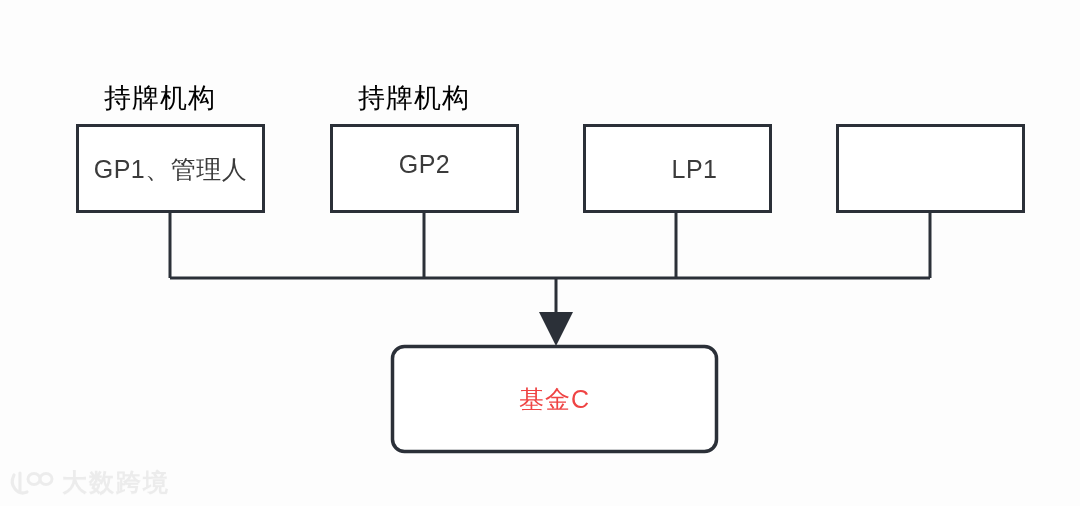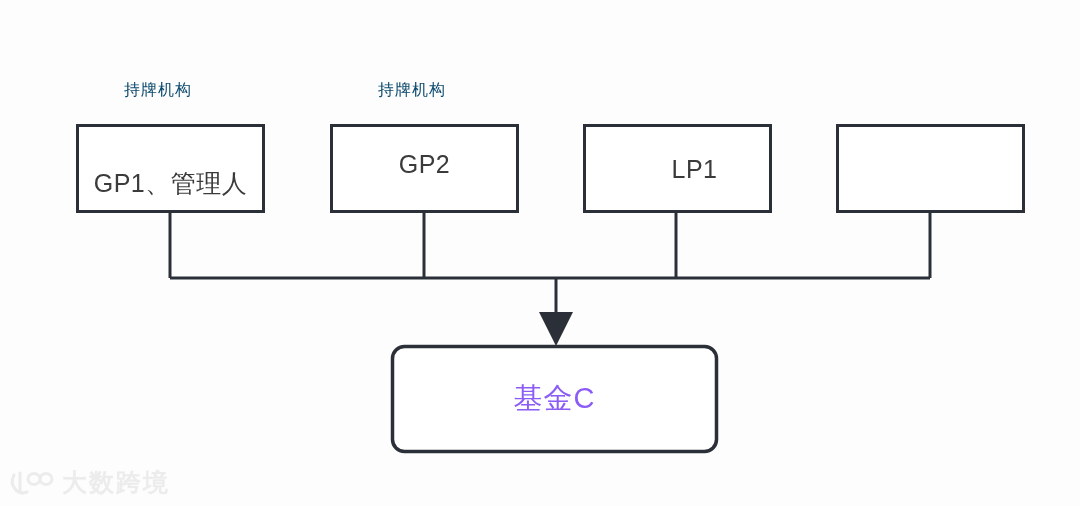--- a/index.html
+++ b/index.html
@@ -40,11 +40,10 @@
   }
   .cap-label {
     position: absolute;
-    color: #0c4a6e;
-    font-size: 16px;
+    color: #000000;
+    font-size: 27px;
     letter-spacing: 1px;
     white-space: nowrap;
-    margin-left: 20px;
   }
   .fund-label {
     position: absolute;

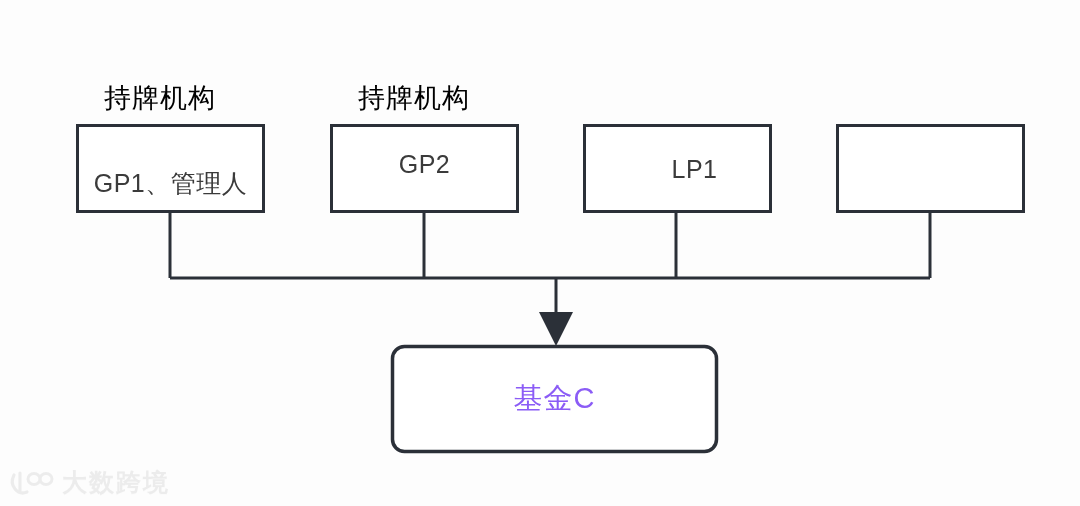--- a/index.html
+++ b/index.html
@@ -101,7 +101,7 @@
   <div class="cap-label" style="left:104px; top:80px;">持牌机构</div>
   <div class="cap-label" style="left:358px; top:80px;">持牌机构</div>
 
-  <div class="node-label" style="left:76px; top:124px; width:189px; height:89px;margin-top:14px;">GP1、管理人</div>
+  <div class="node-label" style="left:76px; top:124px; width:189px; height:89px;">GP1、管理人</div>
   <div class="node-label" style="left:330px; top:124px; width:189px; height:79px;">GP2</div>
   <div class="node-label" style="left:583px; top:124px; width:189px; height:89px;padding-left:44px;">LP1</div>
 

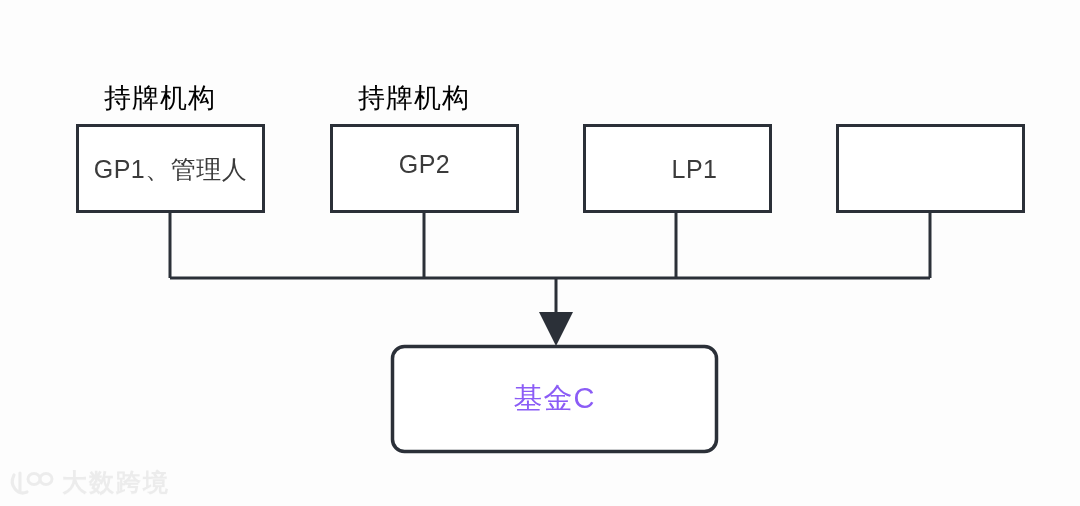--- a/index.html
+++ b/index.html
@@ -50,8 +50,8 @@
     display: flex;
     align-items: center;
     justify-content: center;
-    color: #8b5cf6;
-    font-size: 29px;
+    color: #ef4444;
+    font-size: 25px;
     letter-spacing: 1px;
     box-sizing: border-box;
   }

